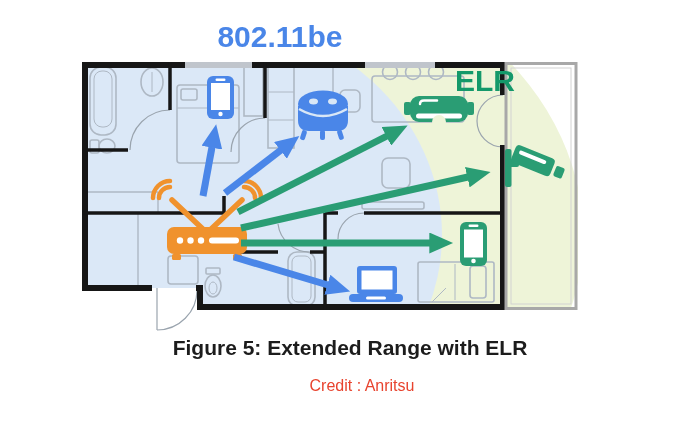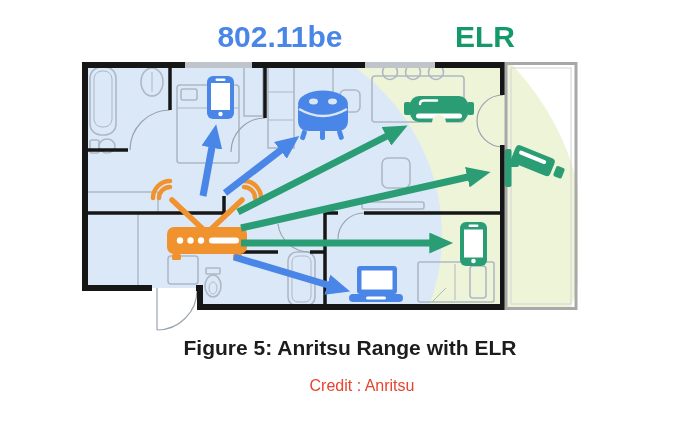--- a/index.html
+++ b/index.html
@@ -11,7 +11,7 @@
   .plan-svg{position:absolute;left:0;top:0;}
   .title{position:absolute;top:20px;font-size:30px;font-weight:700;text-align:center;letter-spacing:0px;}
   .title-standard{left:180px;width:200px;color:#4a86e8;}
-  .title-extended{left:425px;width:120px;color:#14996a;}
+  .title-extended{left:425px;width:120px;color:#14996a;margin-top:44px;}
   .caption{position:absolute;left:0;top:336px;width:700px;text-align:center;
     font-size:21px;font-weight:700;color:#1c1c1c;}
   .credit{position:absolute;left:12px;top:377px;width:700px;text-align:center;

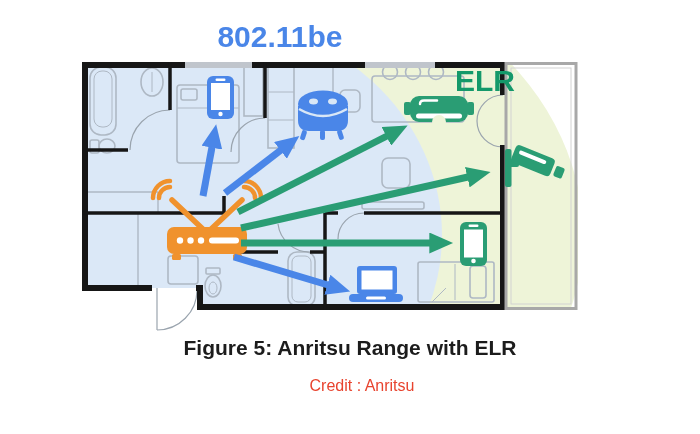--- a/index.html
+++ b/index.html
@@ -225,7 +225,7 @@
 
   <div class="title title-standard">802.11be</div>
   <div class="title title-extended">ELR</div>
-  <div class="caption">Figure 5: Anritsu Range with ELR</div>
+  <div class="caption">Figure 5: Extended Range with ELR</div>
   <div class="credit">Credit : Anritsu</div>
 
 </div>

